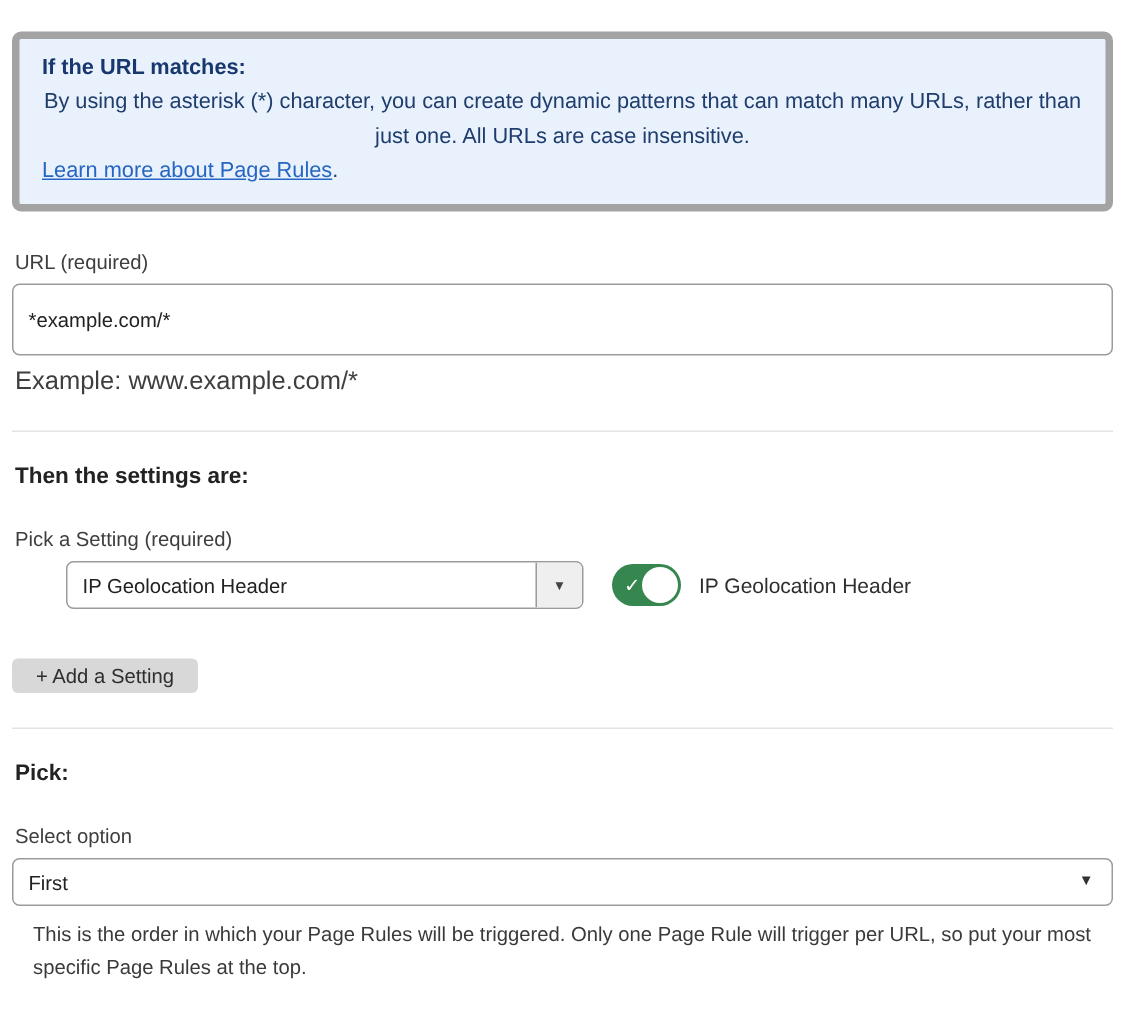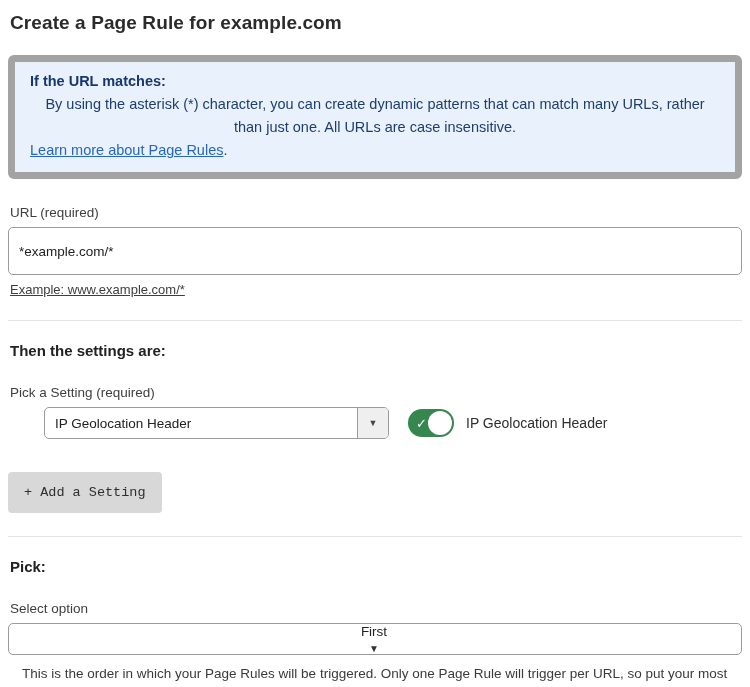--- a/index.html
+++ b/index.html
@@ -194,7 +194,6 @@
 
 <main>
 
-  <h1 class="page-title">Create a Page Rule for example.com</h1>
 
   <section class="info-box">
     <p class="info-heading">If the URL matches:</p>

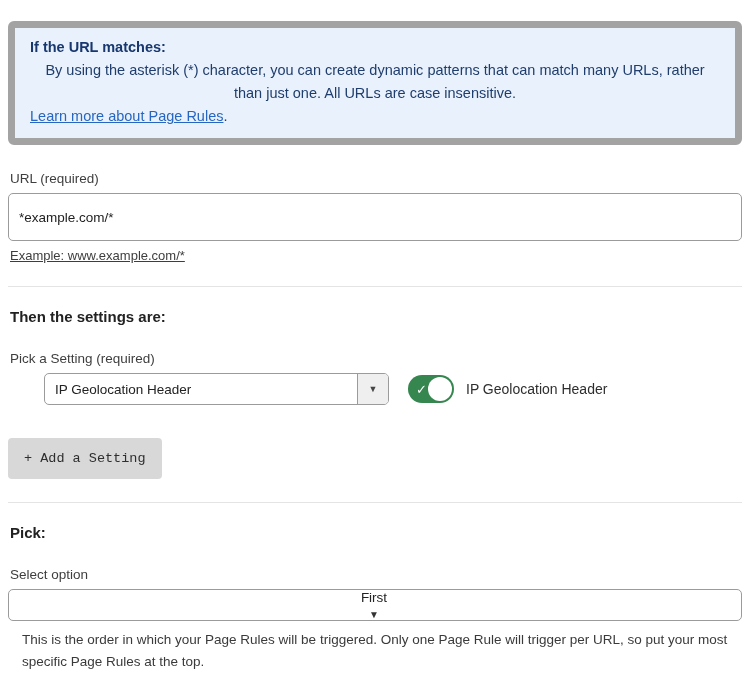--- a/index.html
+++ b/index.html
@@ -25,7 +25,7 @@
   .info-box {
     margin-top: 21px;
     background: #e9f2fc;
-    border: 7px solid #a3a3a3;
+    border: 5px solid #a3a3a3;
     border-radius: 6px;
     padding: 8px 15px 10px;
     font-size: 14.5px;

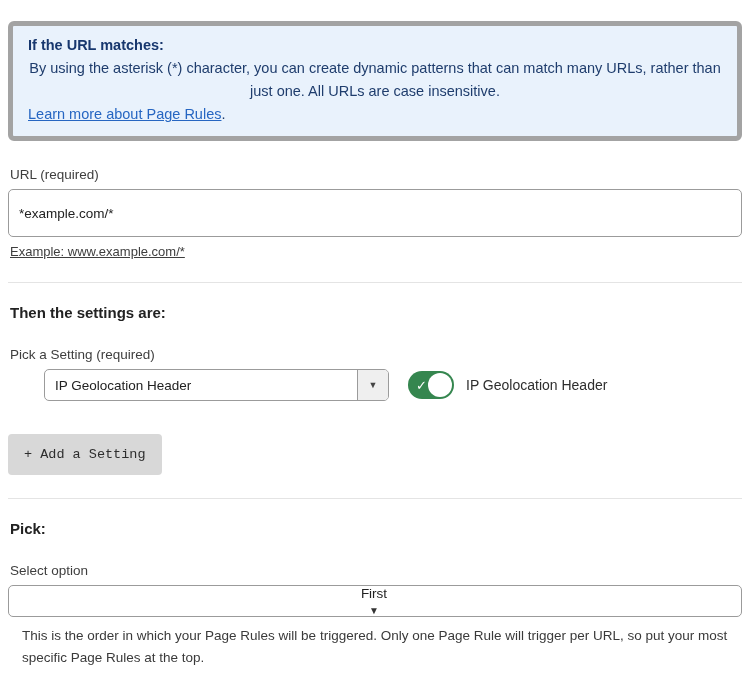--- a/index.html
+++ b/index.html
@@ -64,9 +64,8 @@
 
   .helper-text {
     margin: 7px 2px 0;
-    font-size: 13px;
+    font-size: 17px;
     color: #3e3e3e;
-    text-decoration: underline;
   }
 
   hr.divider {

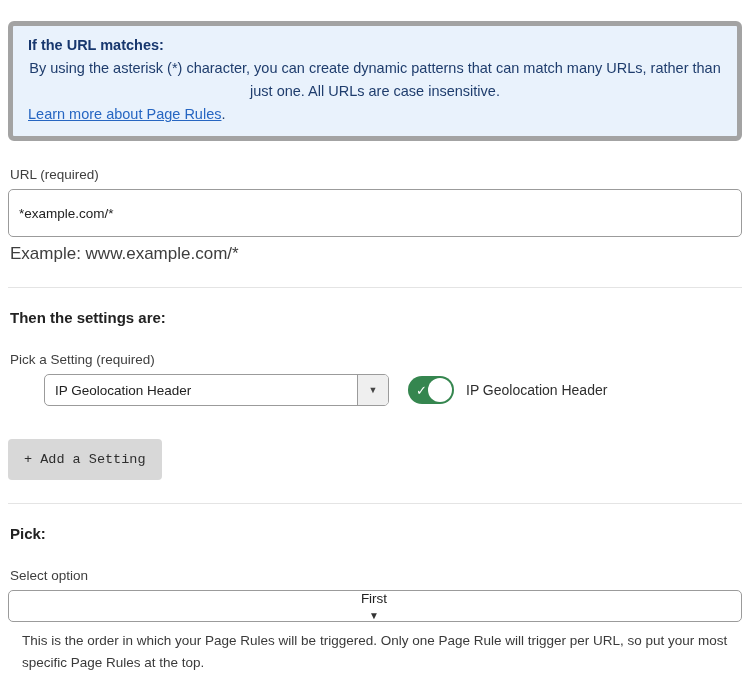--- a/index.html
+++ b/index.html
@@ -154,10 +154,10 @@
   .btn {
     border: none;
     border-radius: 4px;
-    font-family: Liberation Mono, monospace;
+    font-family: Liberation Sans, sans-serif;
     font-size: 13.5px;
     padding: 0 16px;
-    height: 41px;
+    height: 23px;
     cursor: pointer;
   }
   .btn.gray { background: #d8d8d8; color: #2e2e2e; }

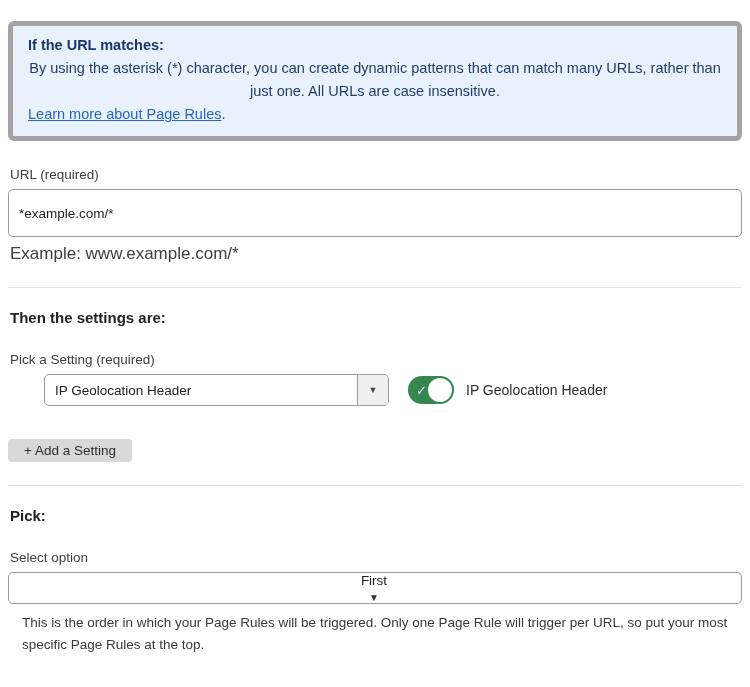--- a/index.html
+++ b/index.html
@@ -176,7 +176,6 @@
     font-size: 13.5px;
     color: #222222;
     cursor: pointer;
-    flex-direction: column;
   }
   .select-box .caret-glyph { font-size: 10px; color: #333333; }
 

